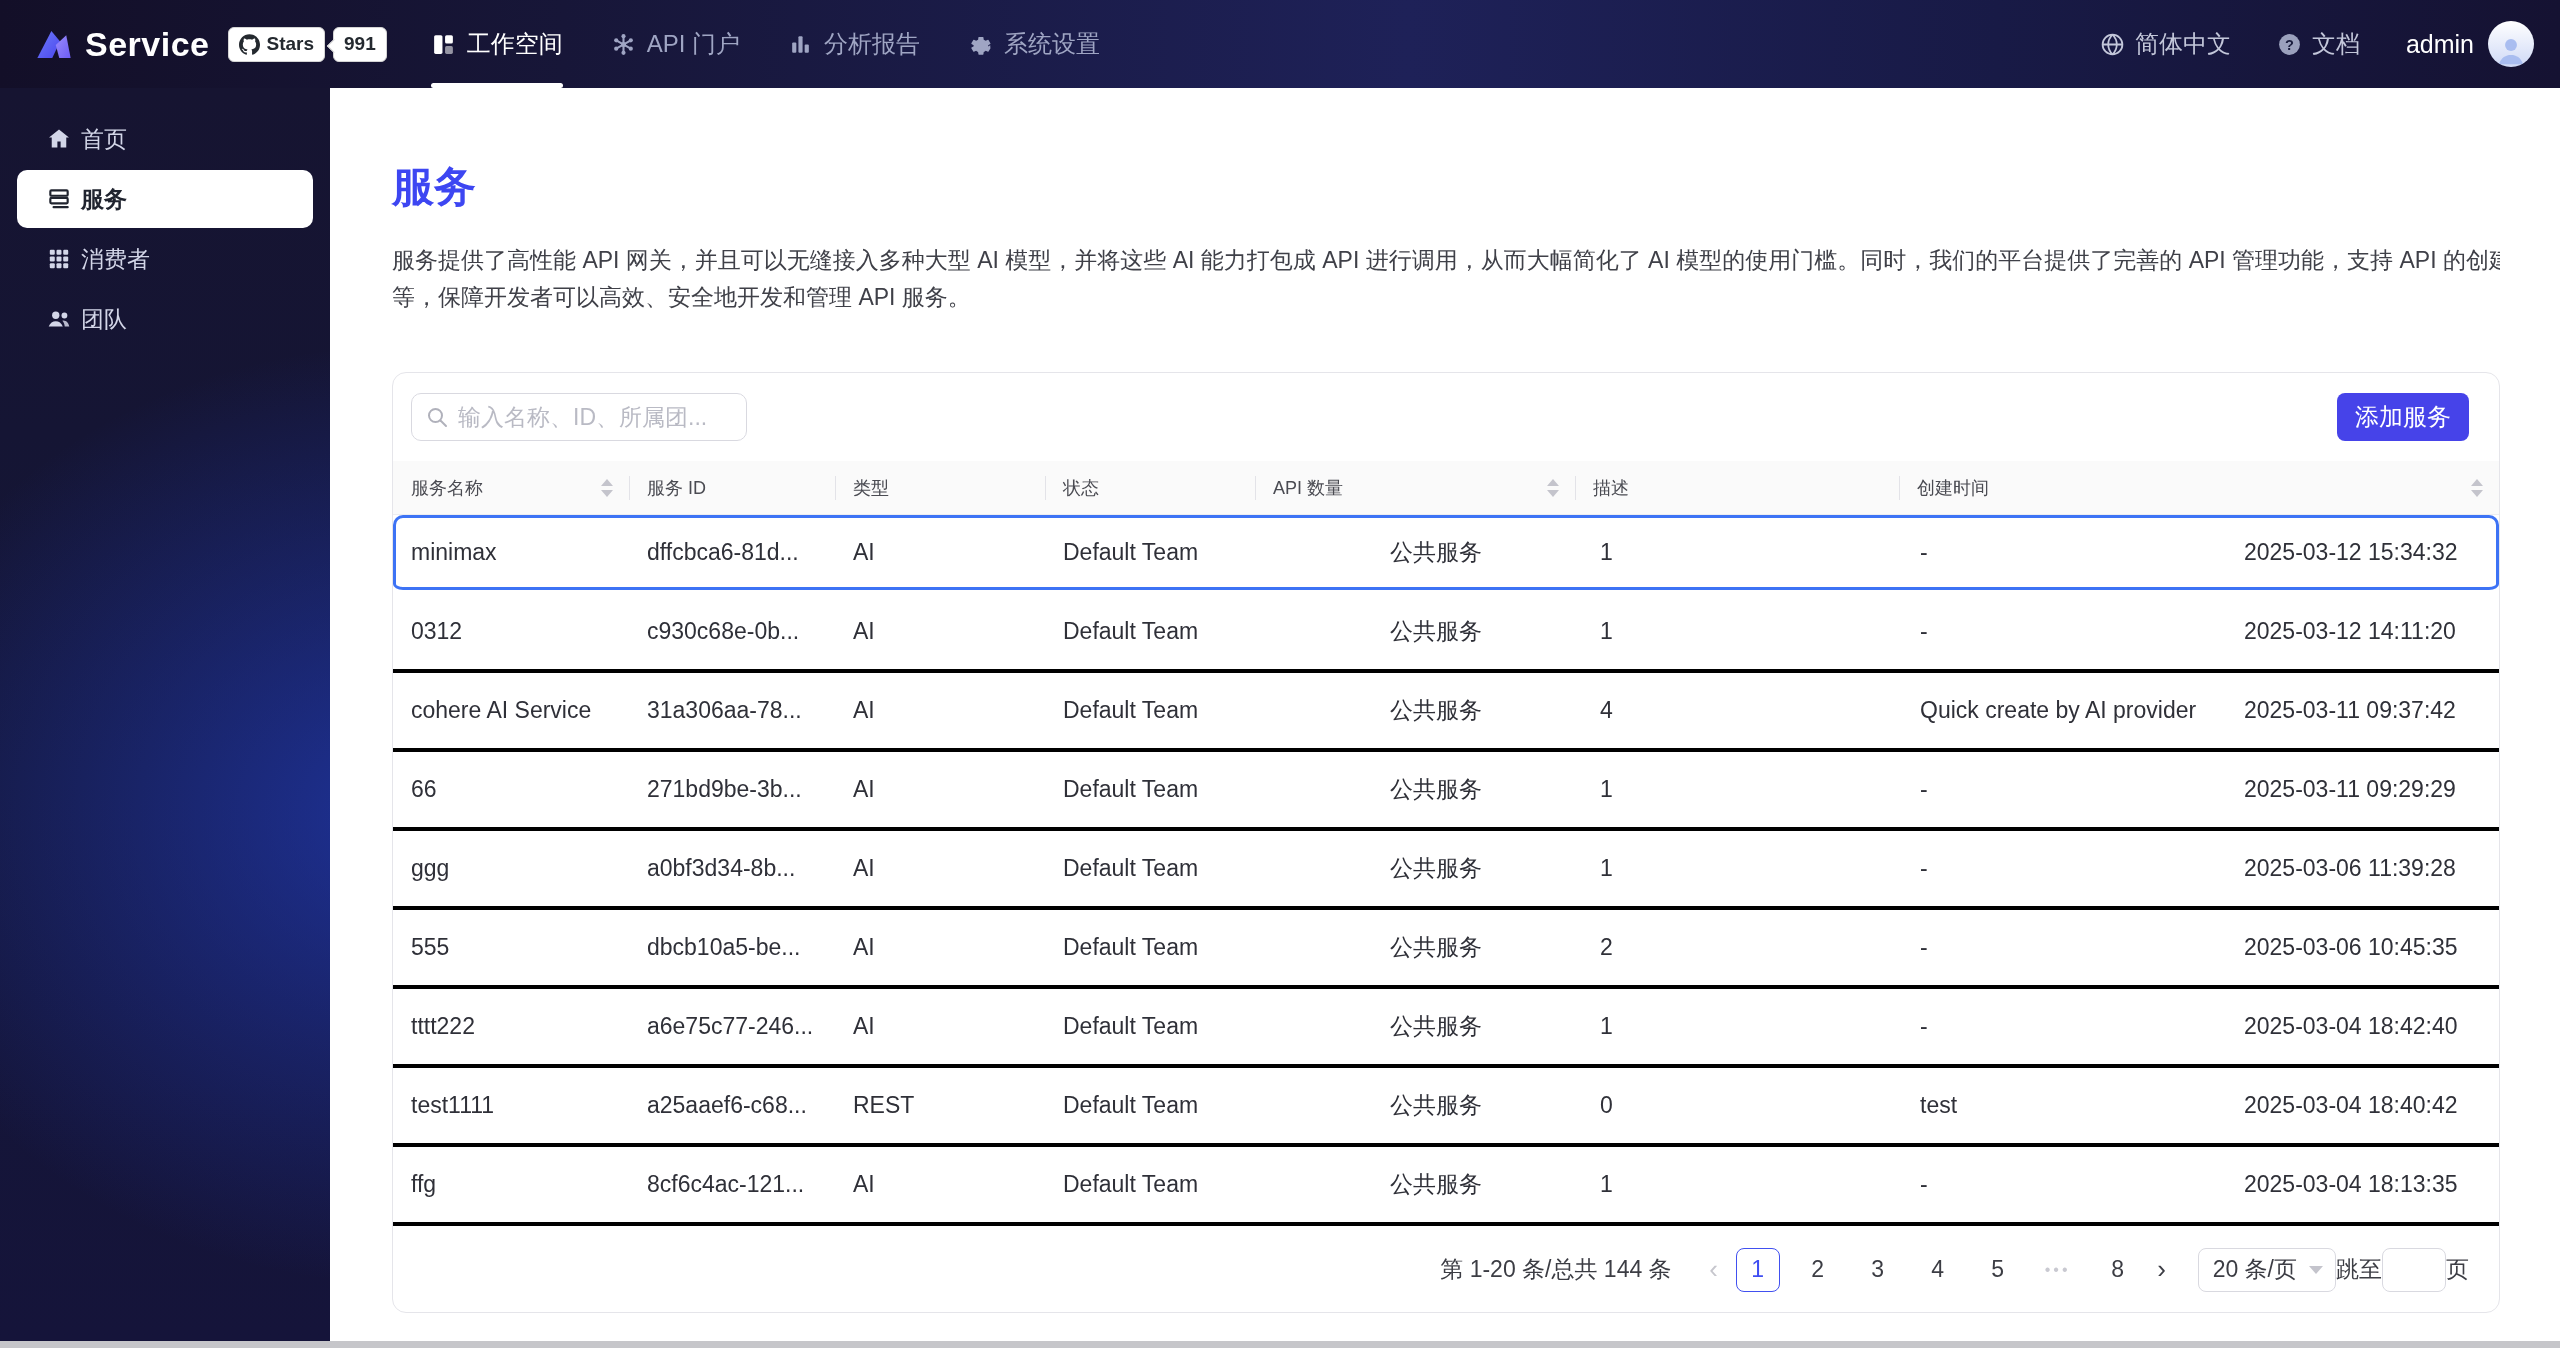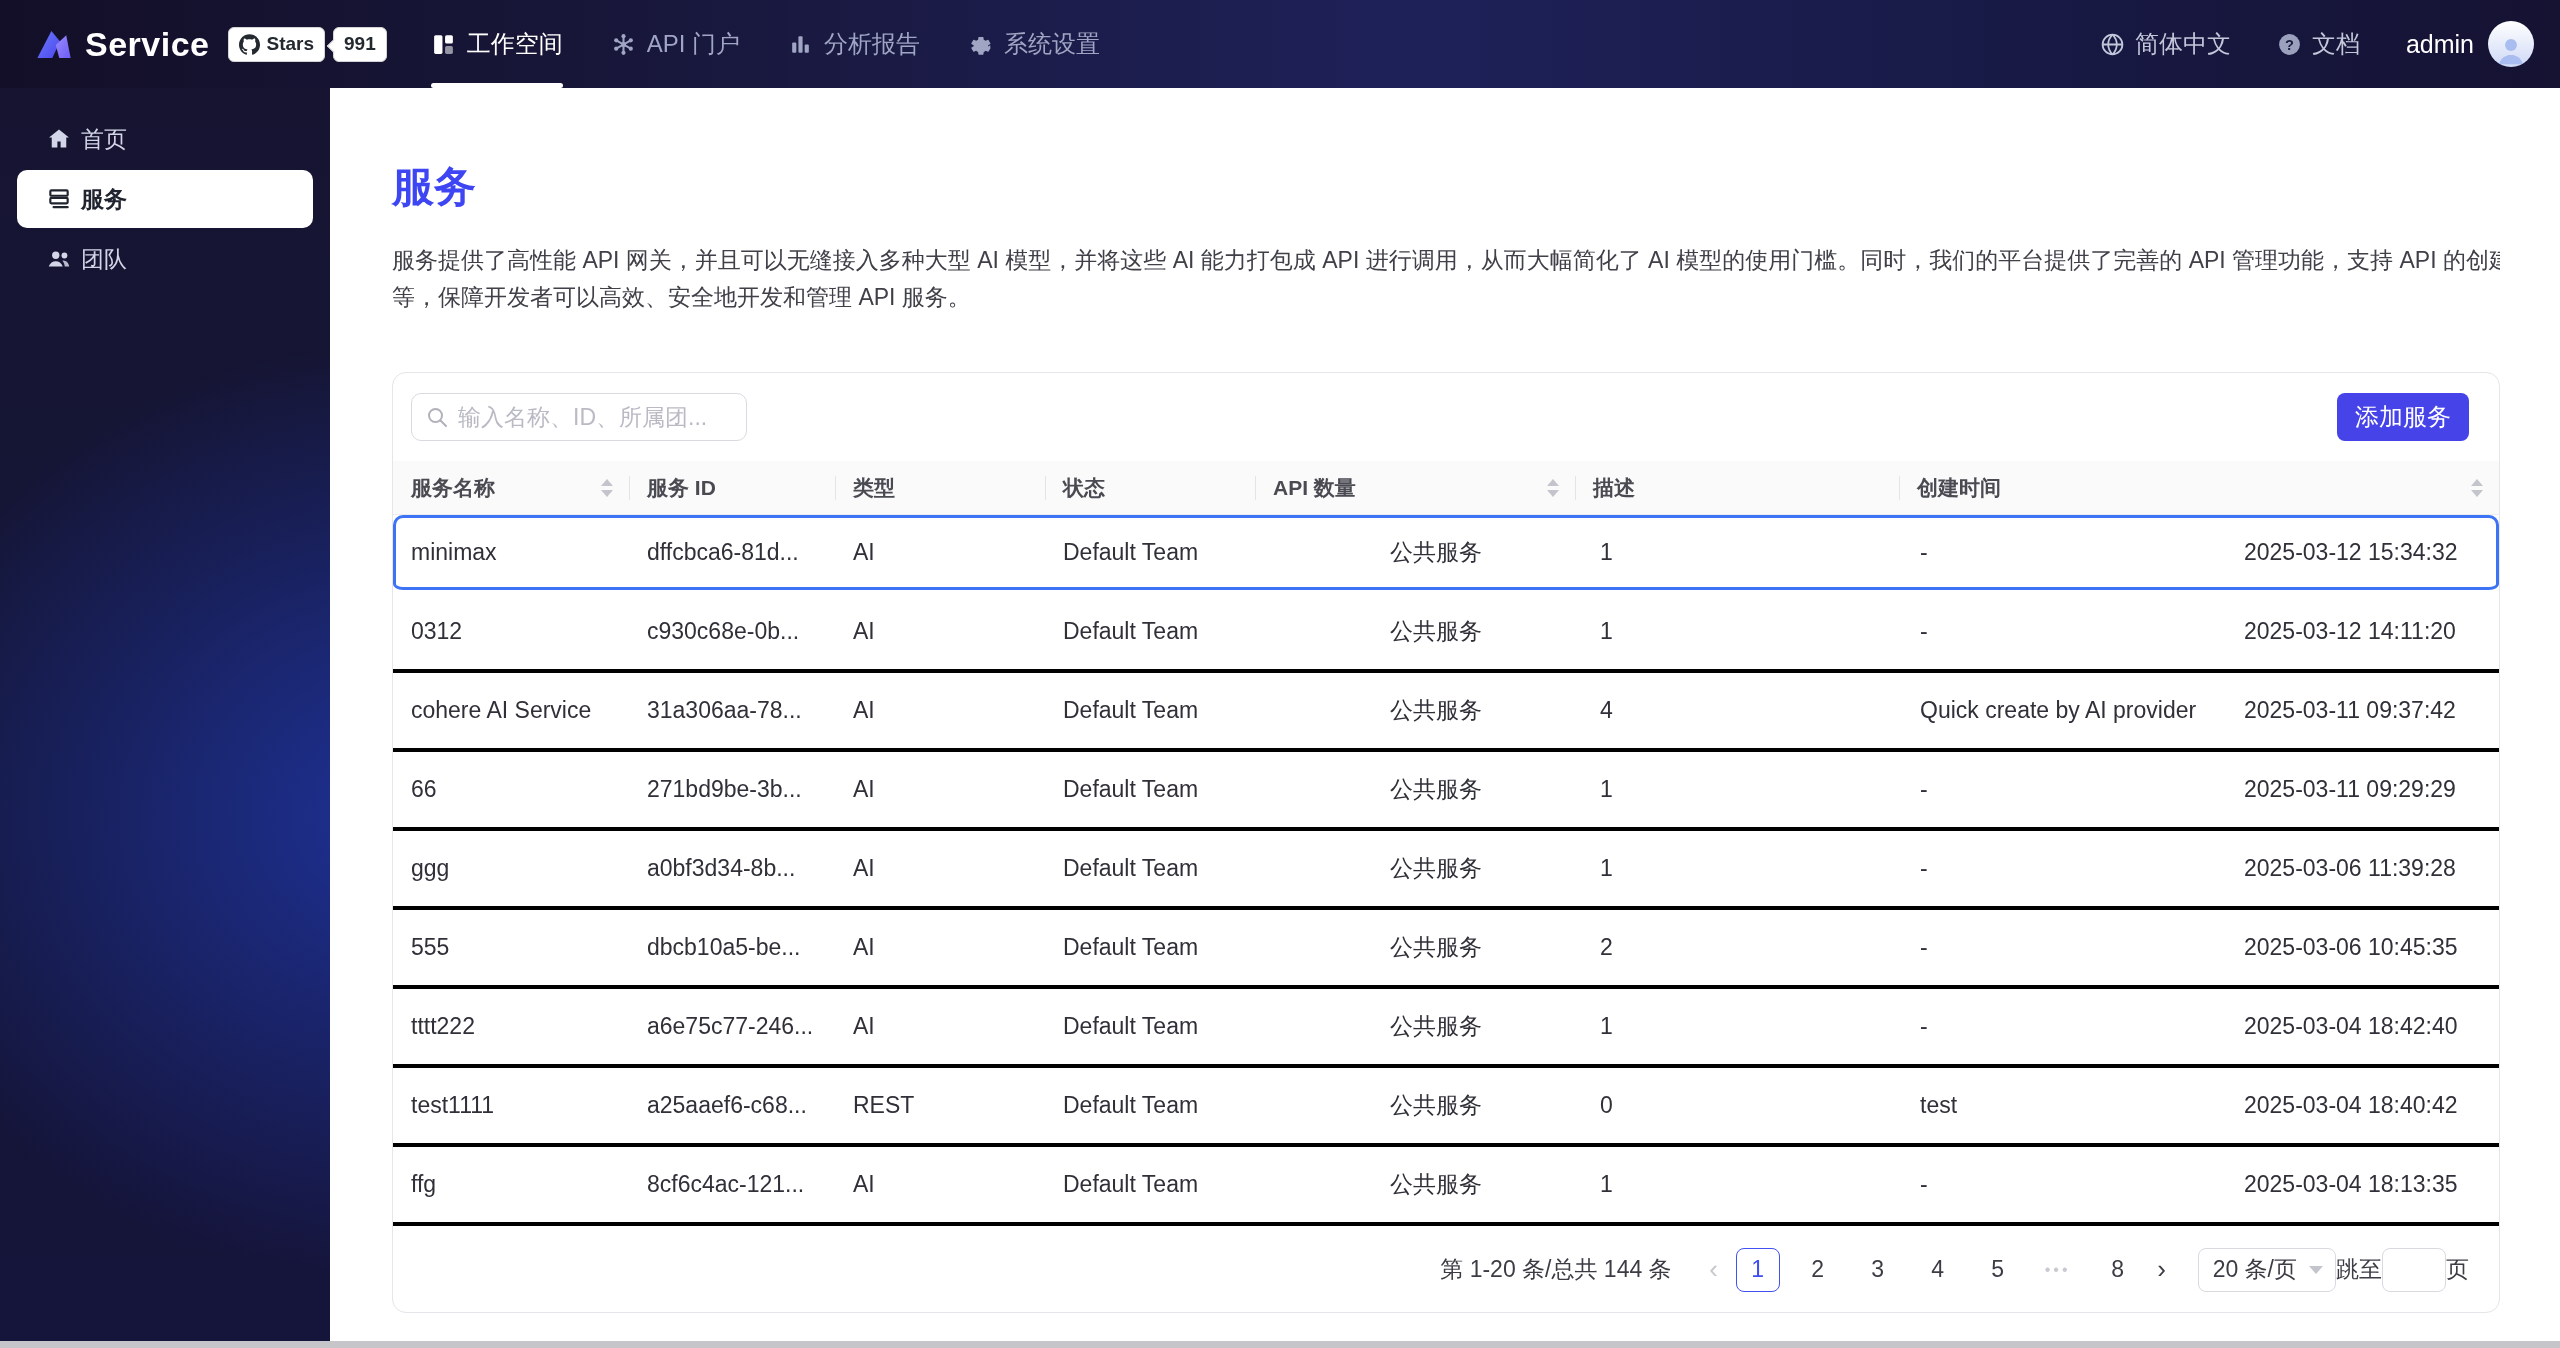--- a/index.html
+++ b/index.html
@@ -231,6 +231,22 @@
       <div class="side-item">
      <span>
           <svg viewBox="0 0 24 24" fill="currentColor">
+            <rect x="3.5" y="3.5" width="4.6" height="4.6" rx="1"></rect>
+            <rect x="9.7" y="3.5" width="4.6" height="4.6" rx="1"></rect>
+            <rect x="15.9" y="3.5" width="4.6" height="4.6" rx="1"></rect>
+            <rect x="3.5" y="9.7" width="4.6" height="4.6" rx="1"></rect>
+            <rect x="9.7" y="9.7" width="4.6" height="4.6" rx="1"></rect>
+            <rect x="15.9" y="9.7" width="4.6" height="4.6" rx="1"></rect>
+            <rect x="3.5" y="15.9" width="4.6" height="4.6" rx="1"></rect>
+            <rect x="9.7" y="15.9" width="4.6" height="4.6" rx="1"></rect>
+            <rect x="15.9" y="15.9" width="4.6" height="4.6" rx="1"></rect>
+          </svg>
+        </span>
+     <span>消费者</span>
+   </div>
+      <div class="side-item">
+     <span>
+          <svg viewBox="0 0 24 24" fill="currentColor">
             <circle cx="9" cy="8.5" r="3.4"></circle>
             <path d="M2.5 19c1.2-3.5 3.7-5 6.5-5s5.3 1.5 6.5 5z"></path>
             <circle cx="17" cy="8.8" r="2.7"></circle>

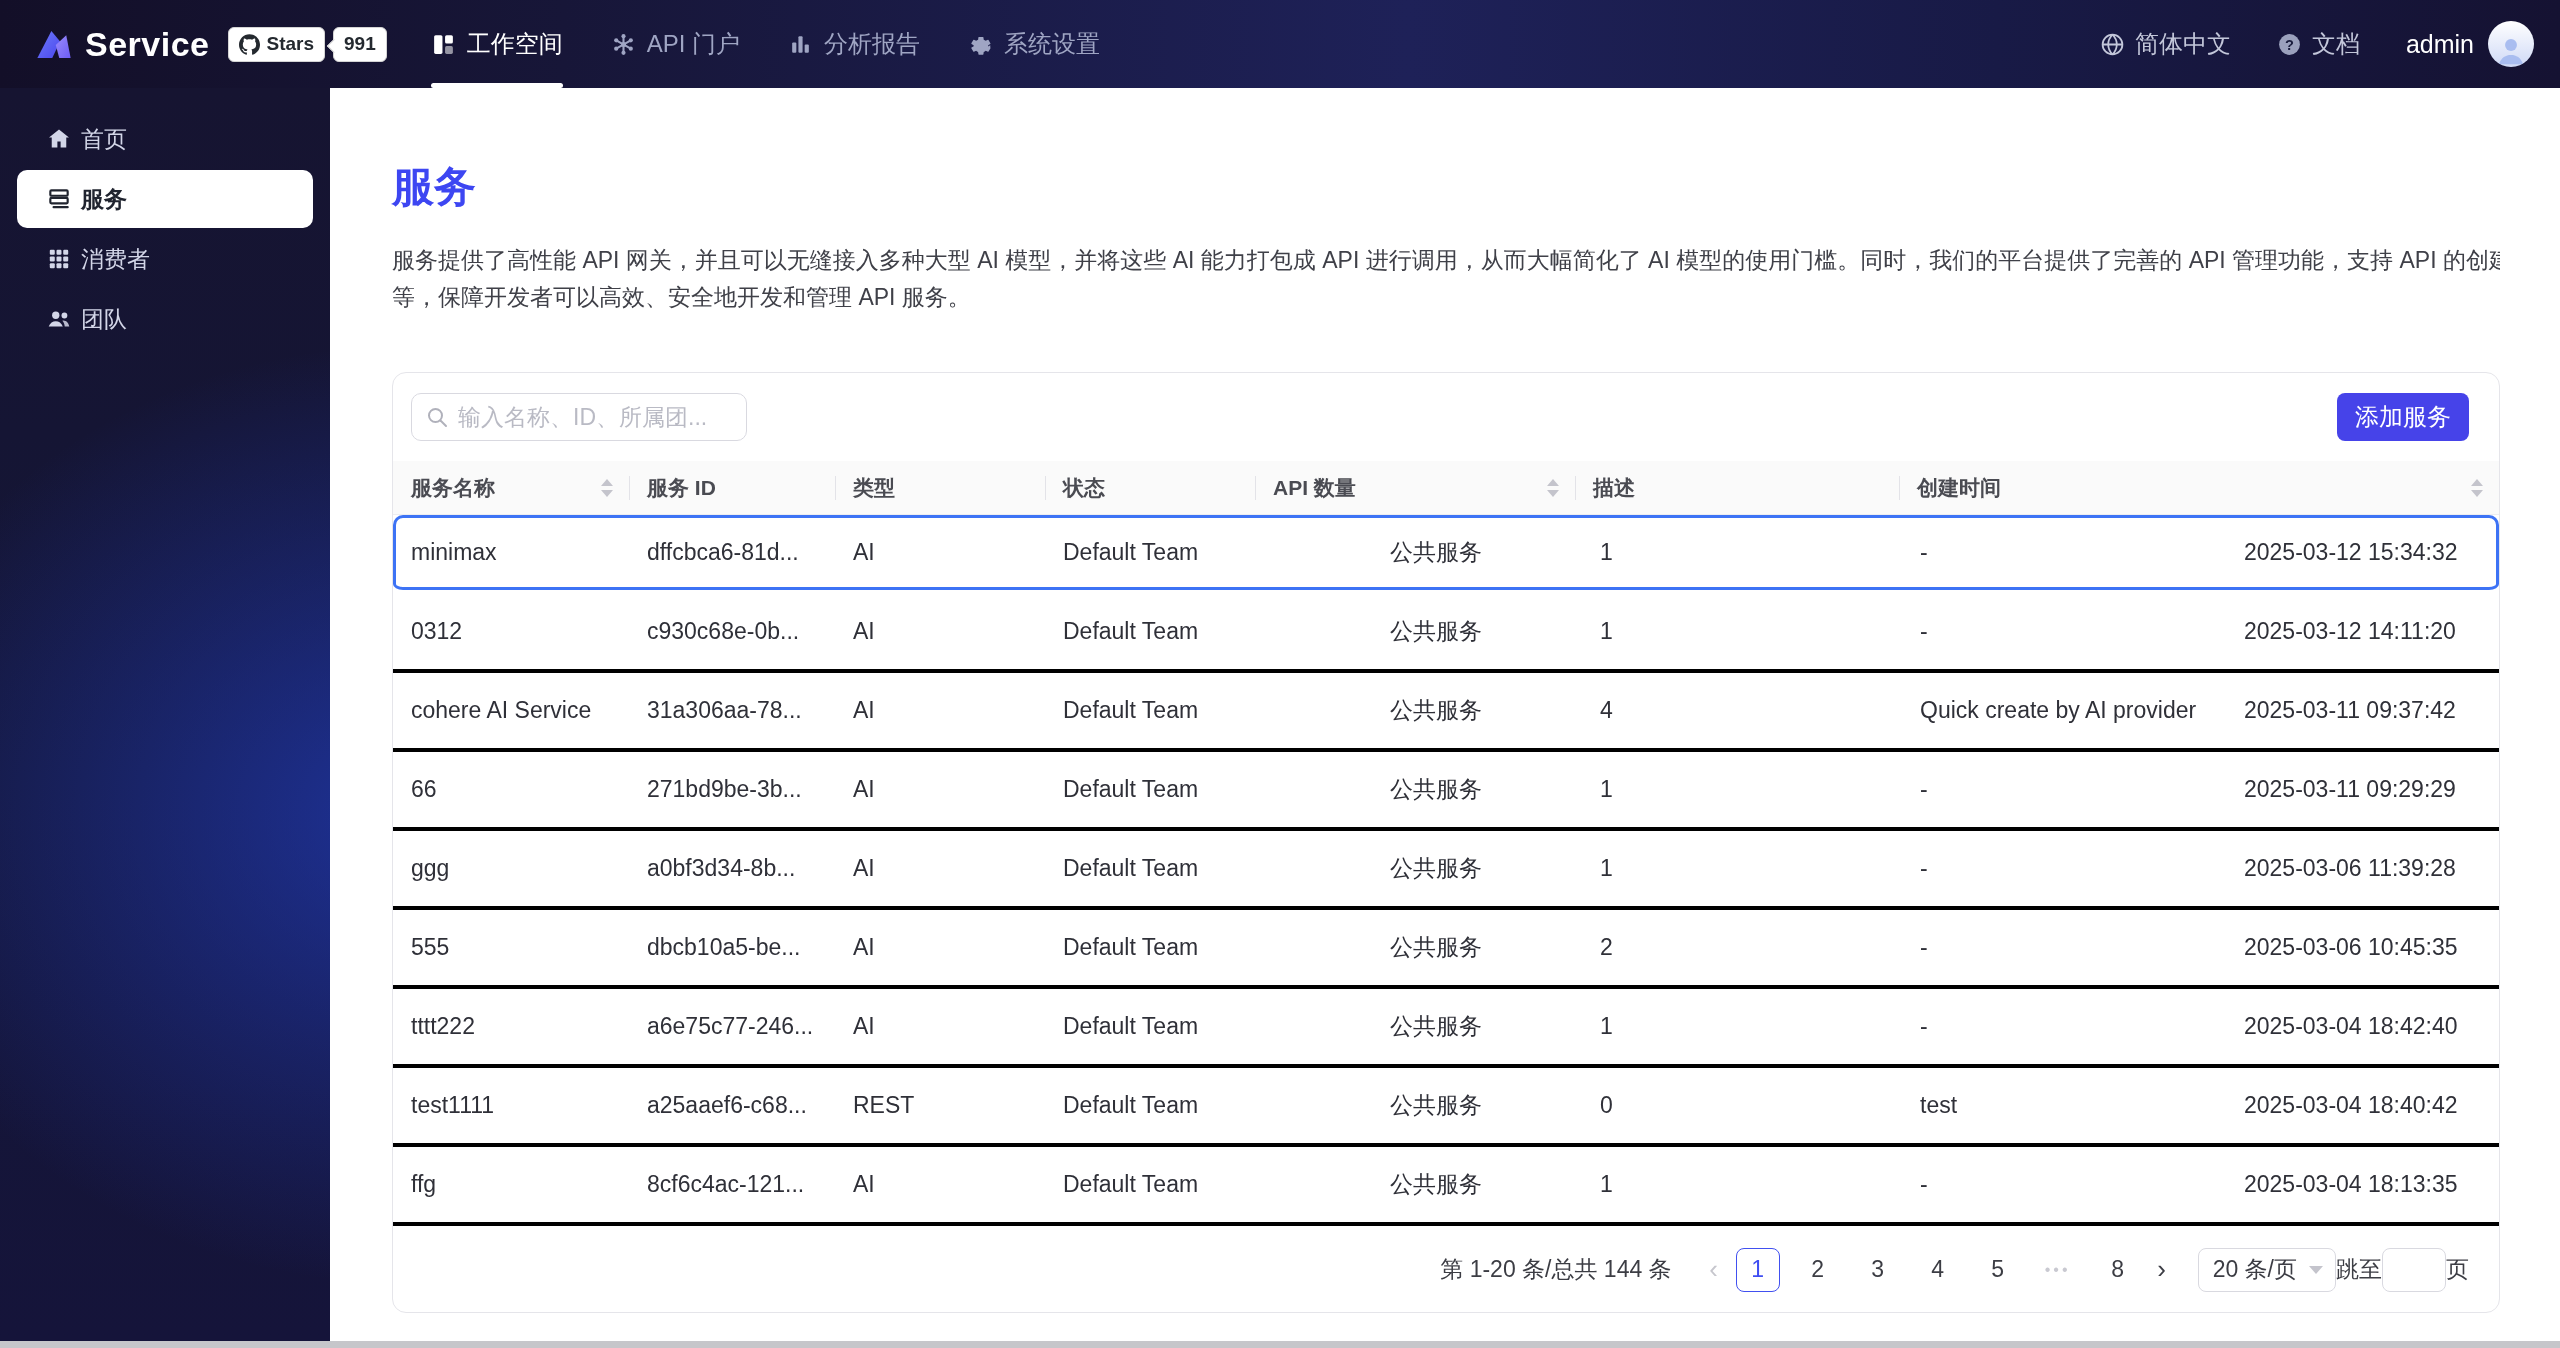--- a/index.html
+++ b/index.html
@@ -69,7 +69,7 @@
   
   .thead { display: flex; height: 54px; align-items: center; background: #fafafa; border-bottom: 1px solid #ededf0; }
   .th { position: relative; height: 100%; display: flex; align-items: center; padding-left: 18px;
-    font-size: 21px; font-weight: 700; color: #4a4b52; }
+    font-size: 18px; font-weight: 400; color: #4a4b52; }
   .th + .th::before { content: ''; position: absolute; left: 0; top: 15px; width: 1px; height: 24px; background: #e3e3e8; }
   .carets { margin-left: auto; margin-right: 16px; display: flex; flex-direction: column; gap: 4px; cursor: pointer; }
   .caret-up { width: 0; height: 0; border-left: 6px solid transparent; border-right: 6px solid transparent;

